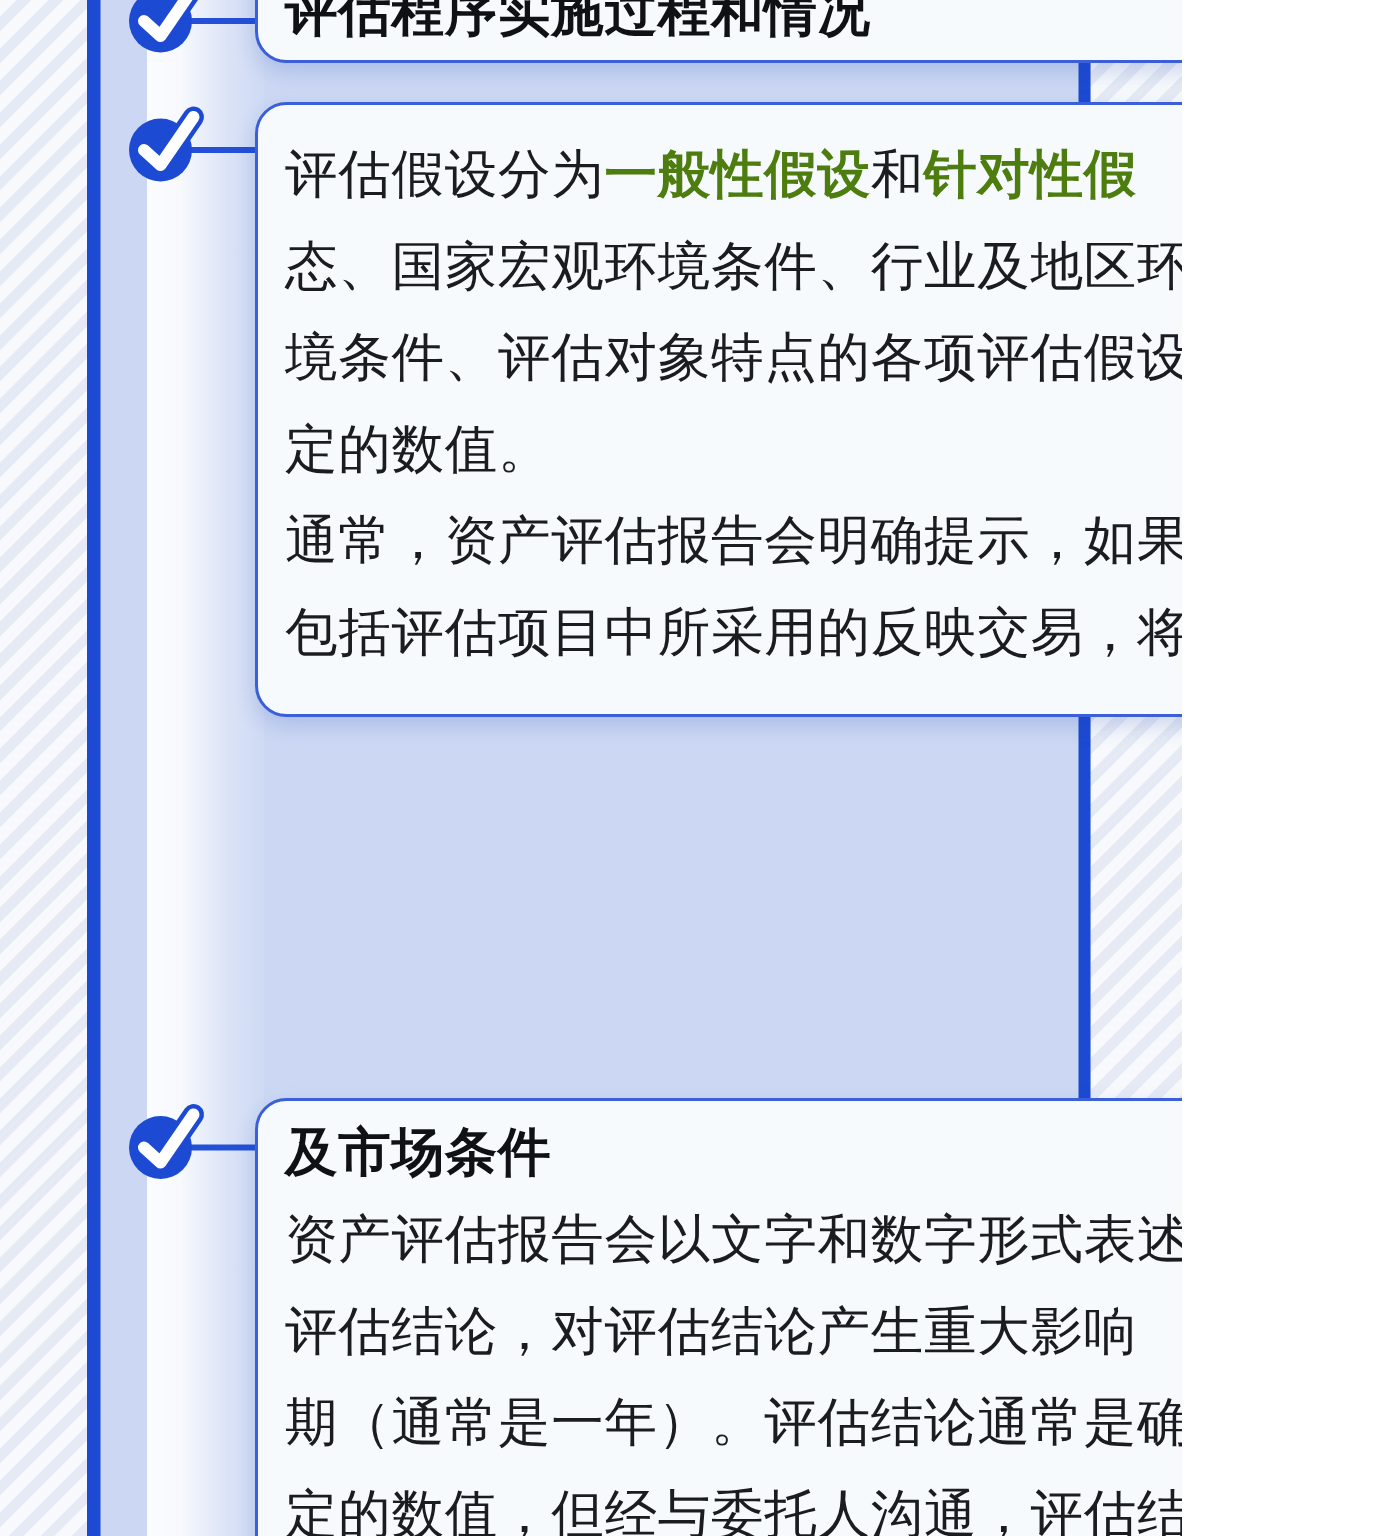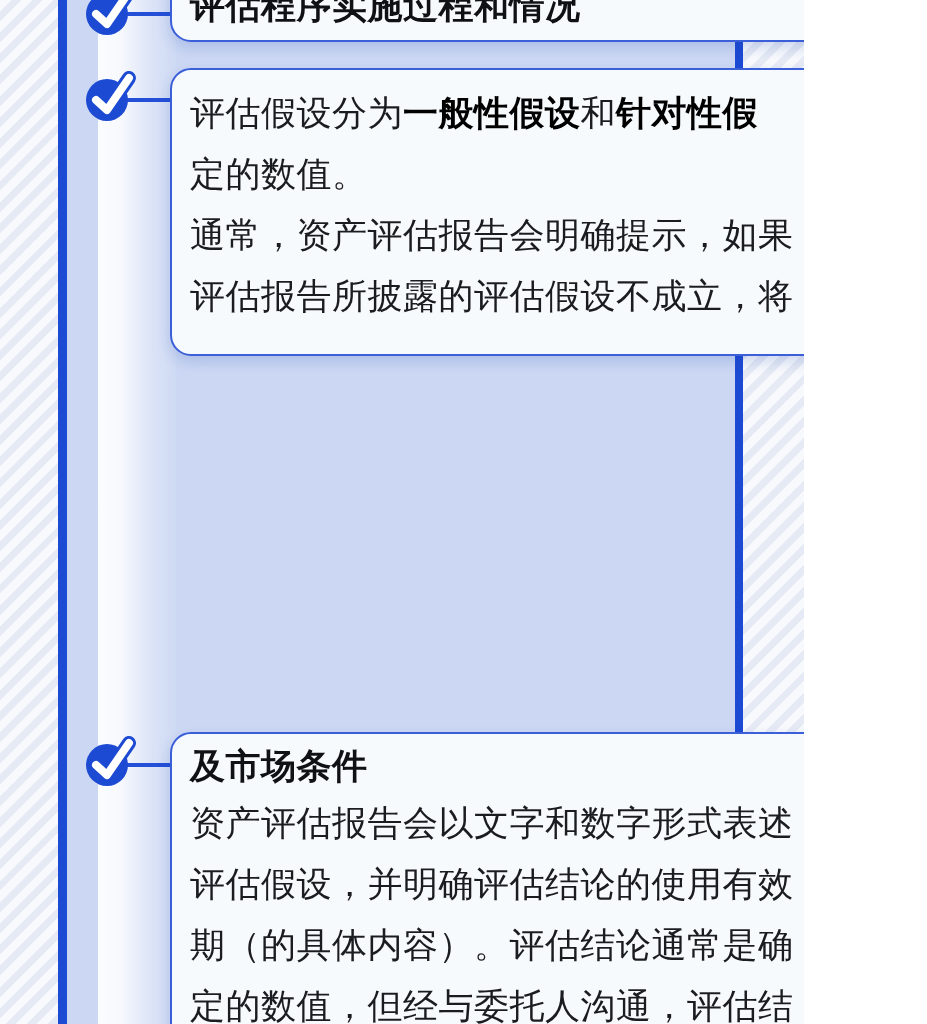--- a/index.html
+++ b/index.html
@@ -7,12 +7,11 @@
     position:relative;
     width:788px;height:1024px;
     overflow:hidden;
-    font-family:Liberation Mono, monospace;
+    font-family:Liberation Serif, serif;
     background:
       repeating-linear-gradient(135deg,
         #f7f9fc 0px, #f7f9fc 8px,
         #e5eaf4 8px, #e5eaf4 15px);
-    padding-left: 16px;
   }
   
   .panel{

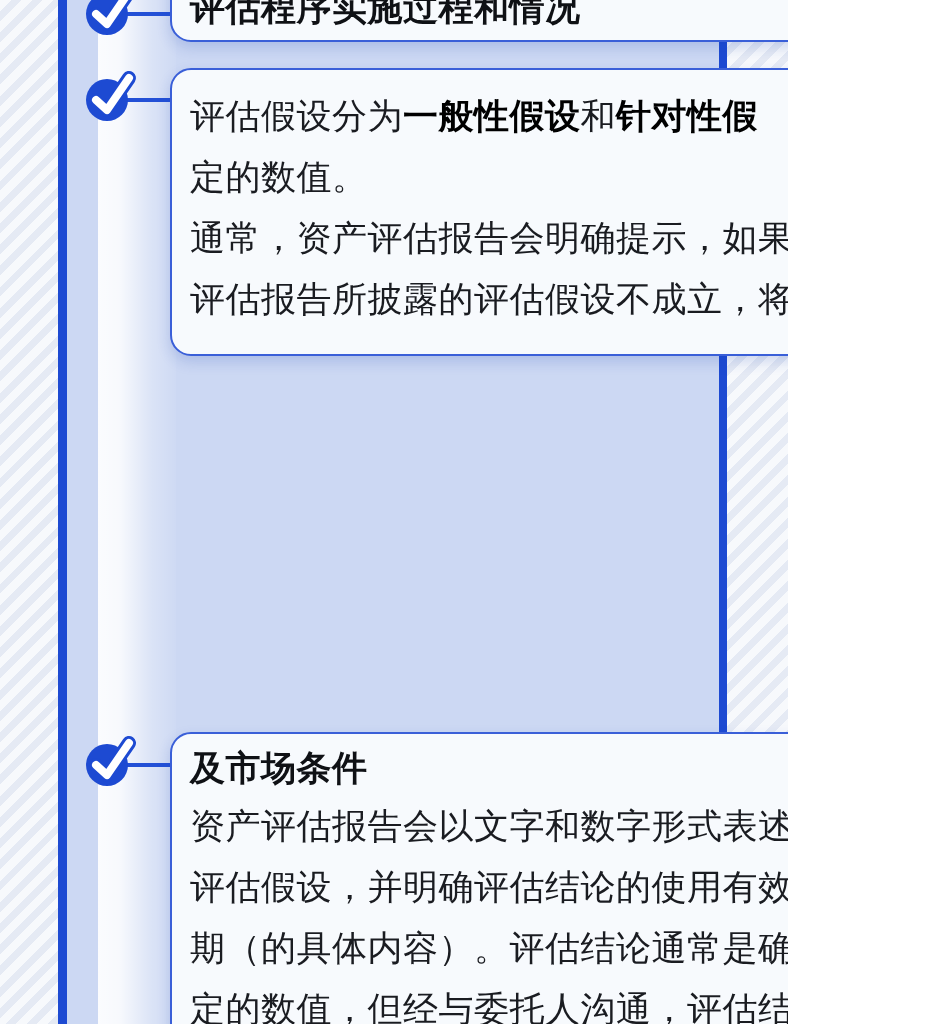--- a/index.html
+++ b/index.html
@@ -59,7 +59,7 @@
     font-size:35px; line-height:61px; font-weight:500;
     letter-spacing:0.5px; white-space:nowrap; color:#1a1c21;
   }
-  .card-body .line .hl{ color:#000000; font-weight:700; }
+  .card-body .line .hl{ color:#4d7c0f; font-weight:700; }
   .check-badge{
     position:absolute; left:83px; width:66px; height:62px; z-index:5;
   }

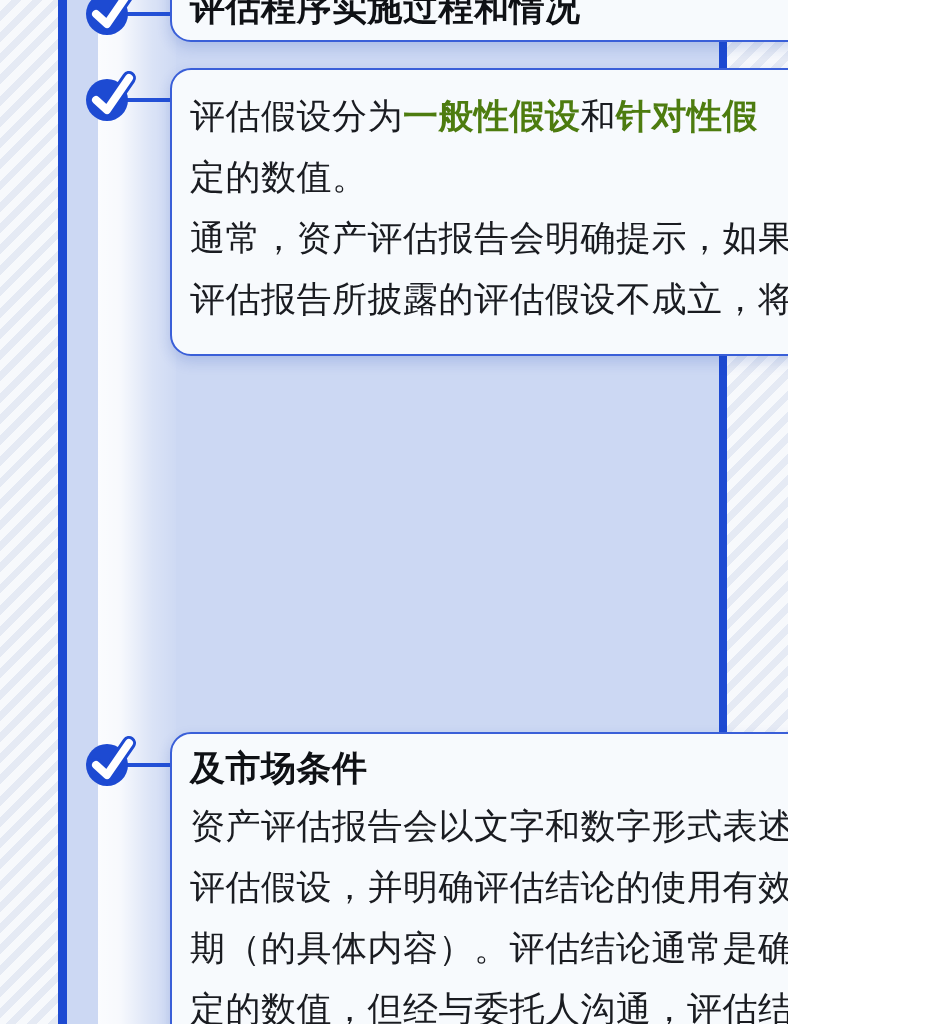--- a/index.html
+++ b/index.html
@@ -84,6 +84,7 @@
   <div class="card card-2">
     <div class="card-body">
         <div class="line"><span>评估假设分为</span><span class="hl">一般性假设</span><span>和</span><span class="hl">针对性假</span></div>
+        <div class="line"><span>态、国家宏观环境条件、行业及地区环</span></div>
         <div class="line"><span>定的数值。</span></div>
         <div class="line"><span>通常，资产评估报告会明确提示，如果</span></div>
         <div class="line"><span>评估报告所披露的评估假设不成立，将</span></div>

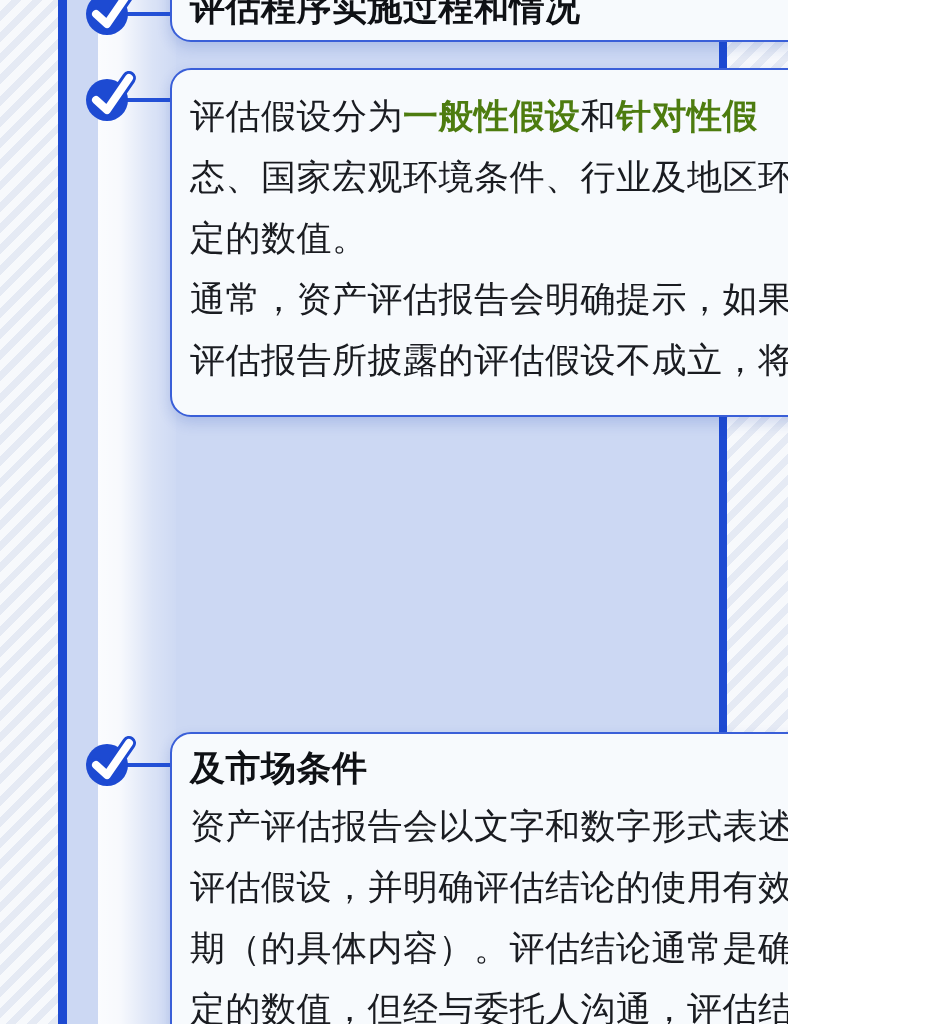--- a/index.html
+++ b/index.html
@@ -85,6 +85,7 @@
     <div class="card-body">
         <div class="line"><span>评估假设分为</span><span class="hl">一般性假设</span><span>和</span><span class="hl">针对性假</span></div>
         <div class="line"><span>态、国家宏观环境条件、行业及地区环</span></div>
+        <div class="line"><span>境条件、评估对象特点的各项评估假设</span></div>
         <div class="line"><span>定的数值。</span></div>
         <div class="line"><span>通常，资产评估报告会明确提示，如果</span></div>
         <div class="line"><span>评估报告所披露的评估假设不成立，将</span></div>

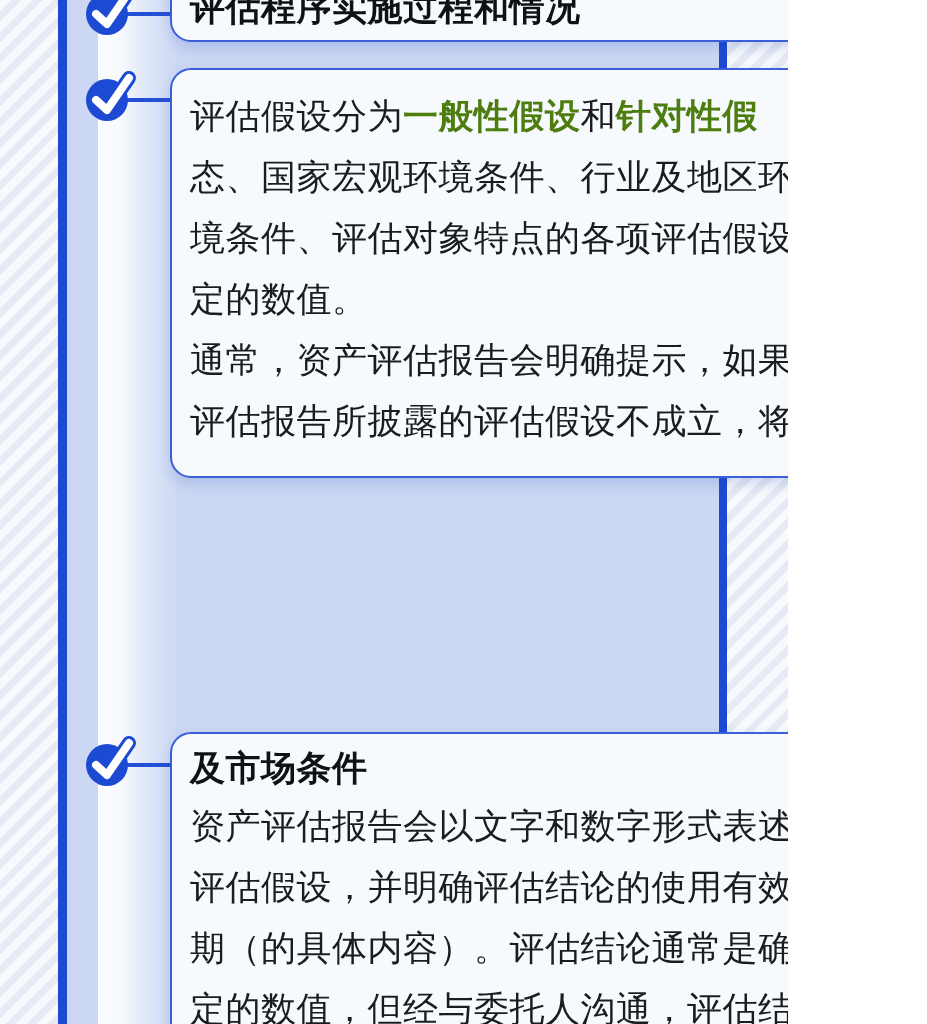--- a/index.html
+++ b/index.html
@@ -88,7 +88,7 @@
         <div class="line"><span>境条件、评估对象特点的各项评估假设</span></div>
         <div class="line"><span>定的数值。</span></div>
         <div class="line"><span>通常，资产评估报告会明确提示，如果</span></div>
-        <div class="line"><span>评估报告所披露的评估假设不成立，将</span></div>
+        <div class="line"><span>包括评估项目中所采用的反映交易，将</span></div>
       </div>
   </div>
 

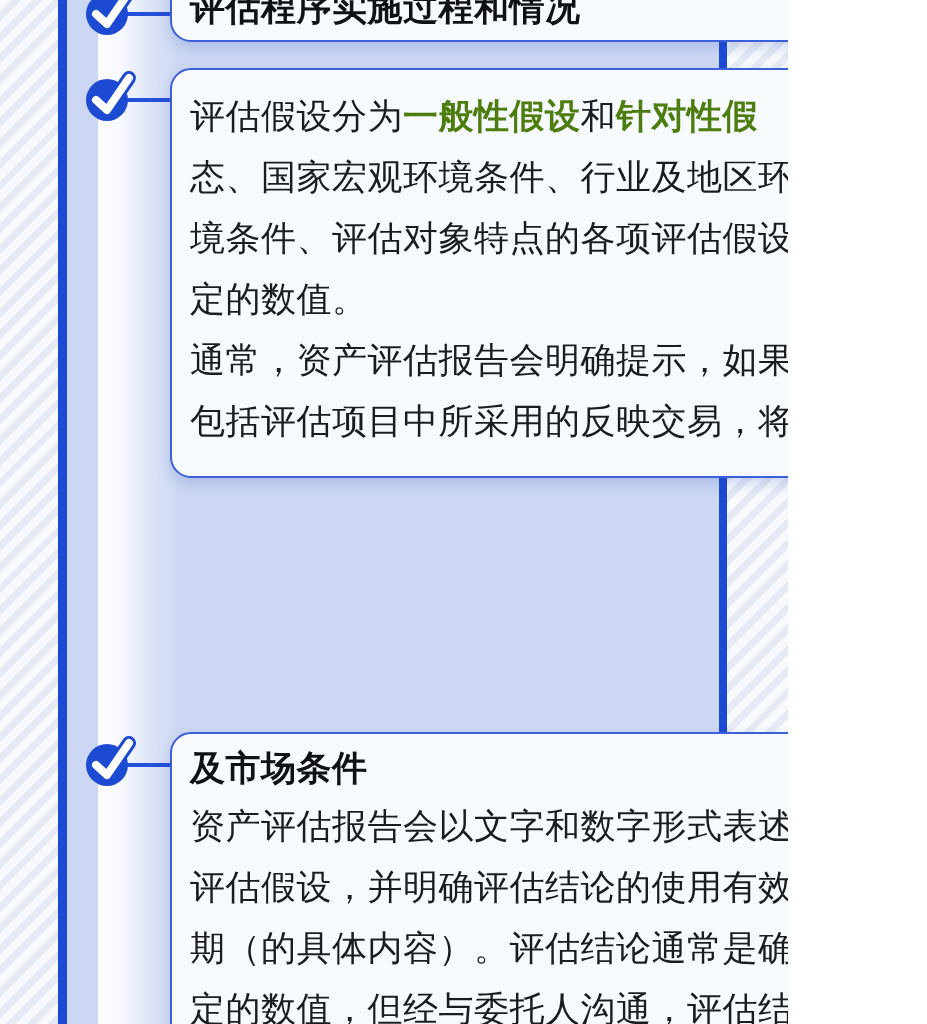--- a/index.html
+++ b/index.html
@@ -96,7 +96,7 @@
     <div class="card-title">及市场条件</div>
     <div class="card-body">
         <div class="line"><span>资产评估报告会以文字和数字形式表述</span></div>
-        <div class="line"><span>评估假设，并明确评估结论的使用有效</span></div>
+        <div class="line"><span>评估结论，对评估结论产生重大影响</span></div>
         <div class="line"><span>期（的具体内容）。评估结论通常是确</span></div>
         <div class="line"><span>定的数值，但经与委托人沟通，评估结</span></div>
       </div>

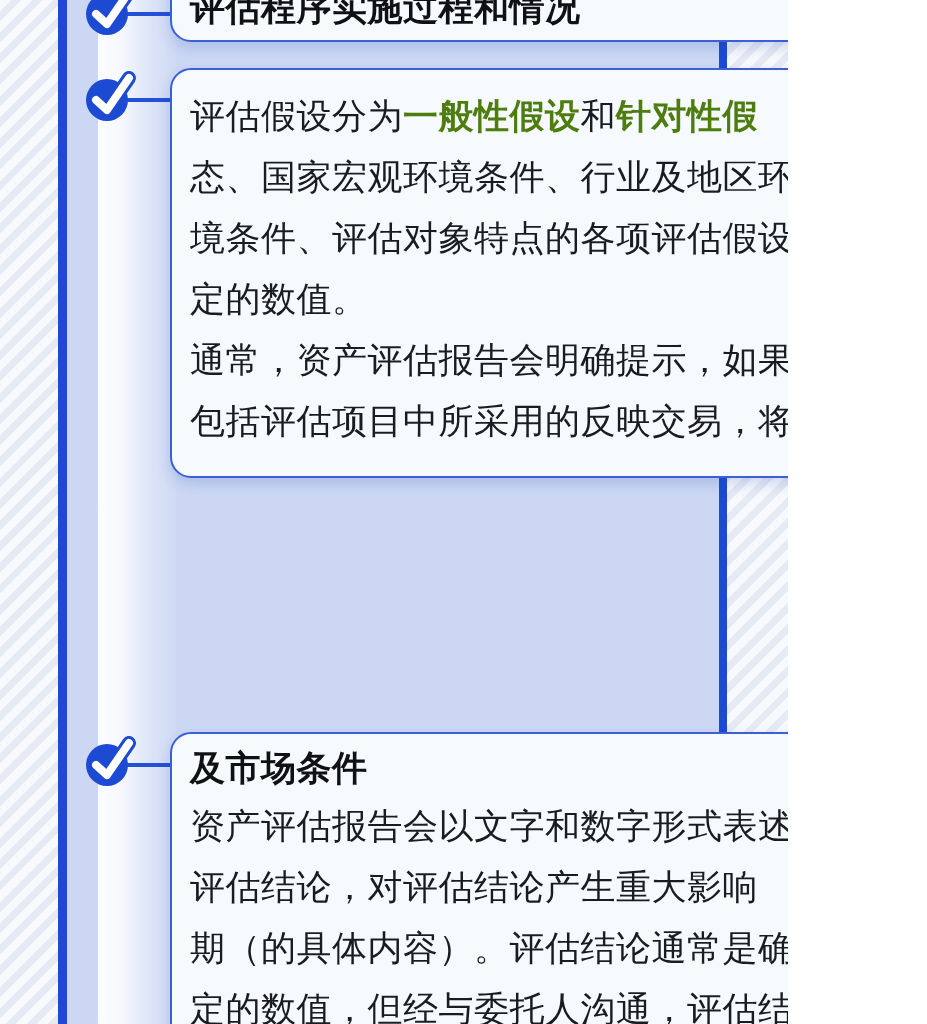--- a/index.html
+++ b/index.html
@@ -97,7 +97,7 @@
     <div class="card-body">
         <div class="line"><span>资产评估报告会以文字和数字形式表述</span></div>
         <div class="line"><span>评估结论，对评估结论产生重大影响</span></div>
-        <div class="line"><span>期（的具体内容）。评估结论通常是确</span></div>
+        <div class="line"><span>期（通常是一年）。评估结论通常是确</span></div>
         <div class="line"><span>定的数值，但经与委托人沟通，评估结</span></div>
       </div>
   </div>

